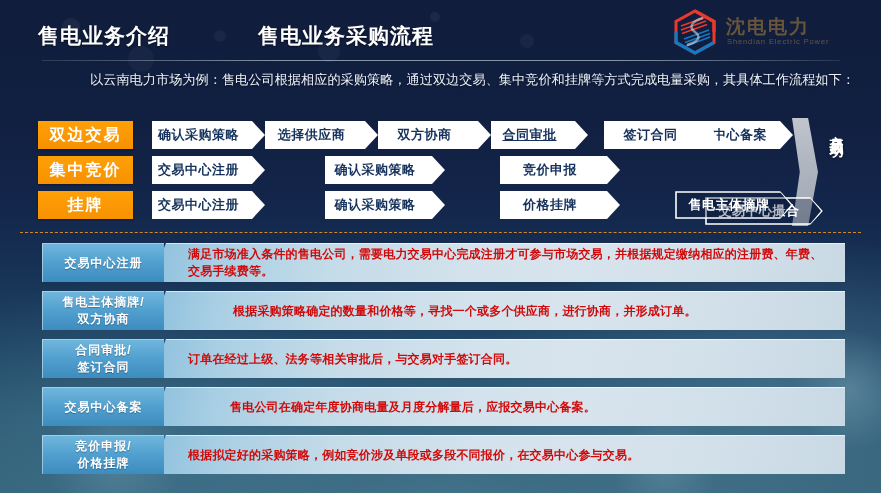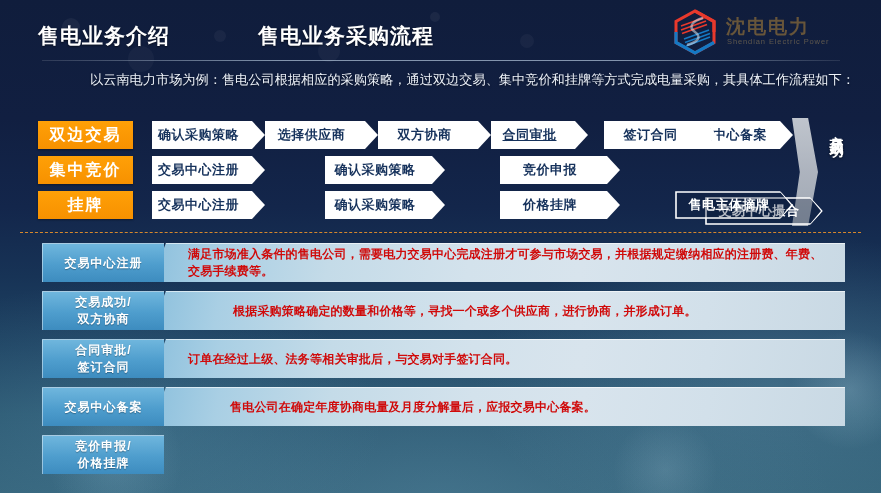--- a/index.html
+++ b/index.html
@@ -289,7 +289,7 @@
           <div class="txt" style="color: rgb(208, 10, 10); margin-left: 45px;">根据采购策略确定的数量和价格等，寻找一个或多个供应商，进行协商，并形成订单。</div>
         </div>
         <div class="lab two-line">
-          <span>交易成功/</span>
+          <span>售电主体摘牌/</span>
           <span>双方协商</span>
         </div>
       </div>

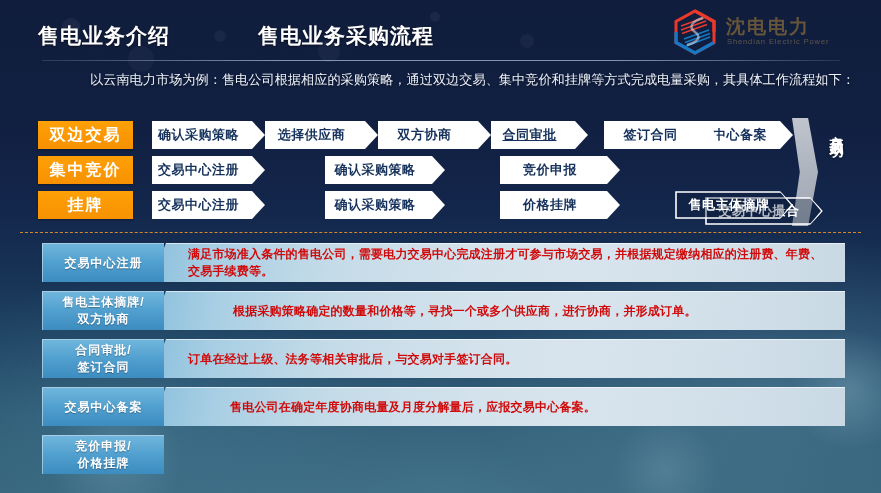--- a/index.html
+++ b/index.html
@@ -311,6 +311,9 @@
         </div>
       </div>
       <div class="desc-row">
+        <div class="body">
+          <div class="txt" style="color: rgb(208, 10, 10);">根据拟定好的采购策略，例如竞价涉及单段或多段不同报价，在交易中心参与交易。</div>
+        </div>
         <div class="lab two-line">
           <span>竞价申报/</span>
           <span>价格挂牌</span>

